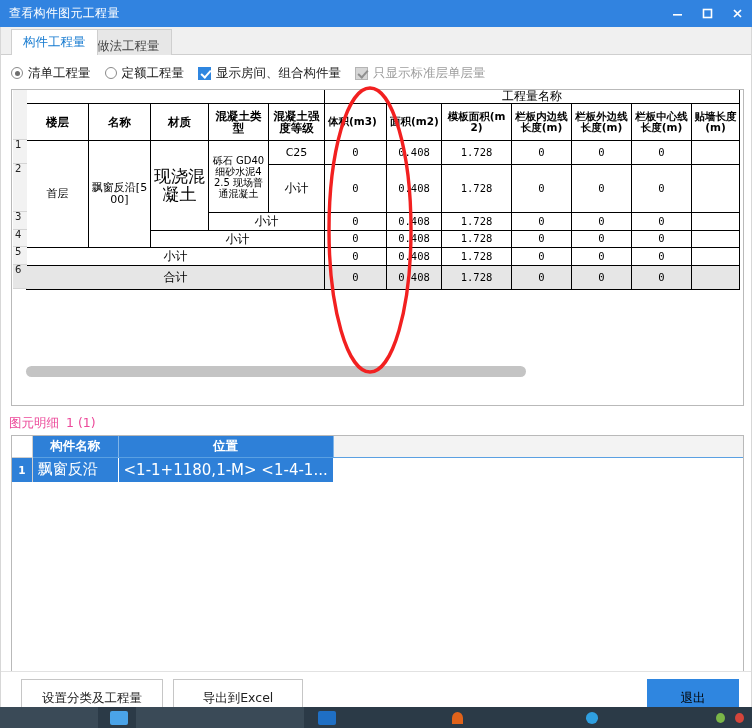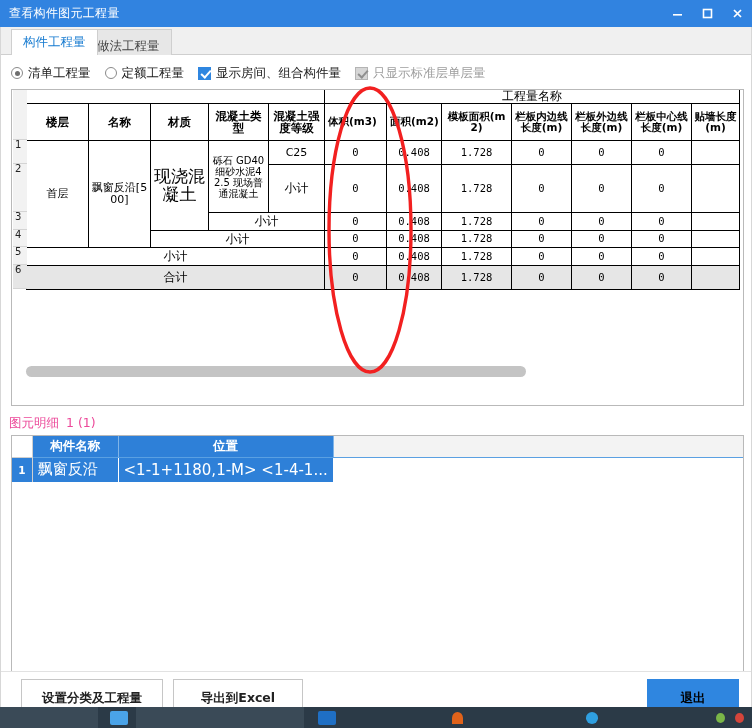--- a/index.html
+++ b/index.html
@@ -238,7 +238,6 @@
     border: 1px solid #c6c6c6;
     background: #ffffff;
     color: #222;
-    font-weight: bold;
   }
   #btn-class { left: 20px; width: 142px; }
   #btn-excel { left: 172px; width: 130px; }

